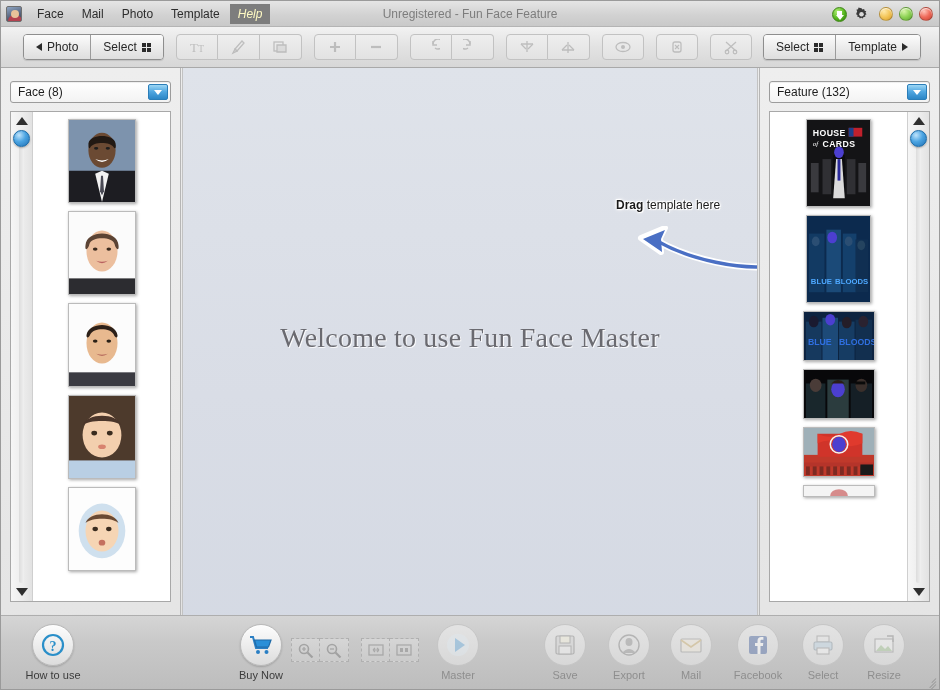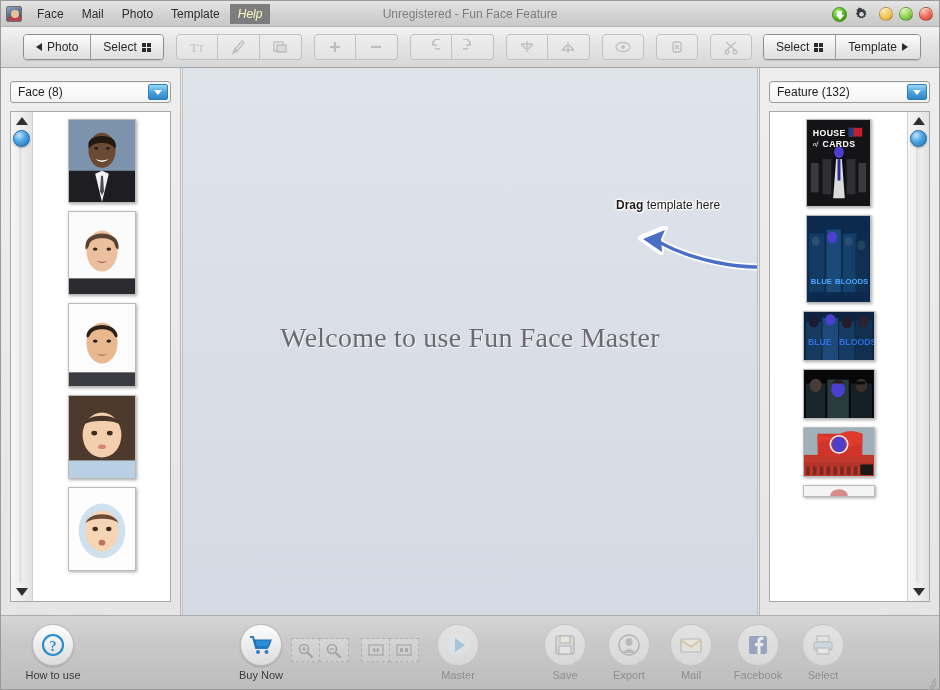--- a/index.html
+++ b/index.html
@@ -878,6 +878,16 @@
       <div class="blabel">Select</div>
     </div>
 
+    <div class="bitem dim" style="left:847px">
+      <div class="bcircle">
+        <svg width="26" height="26" viewBox="0 0 26 26">
+          <rect x="4" y="7" width="18" height="13" fill="#f0f0f0" stroke="#8a8a8a" stroke-width="1.2"></rect>
+          <path d="M5 19l5-6 4 4 3-3 4 5z" fill="#9bbf8a"></path>
+          <path d="M16 4h6v6" fill="none" stroke="#7a7a7a" stroke-width="1.4"></path>
+        </svg>
+      </div>
+      <div class="blabel">Resize</div>
+    </div>
 
     <div class="resize-grip">
       <i style="bottom:1px;  width:12px; transform:rotate(-45deg);"></i>

